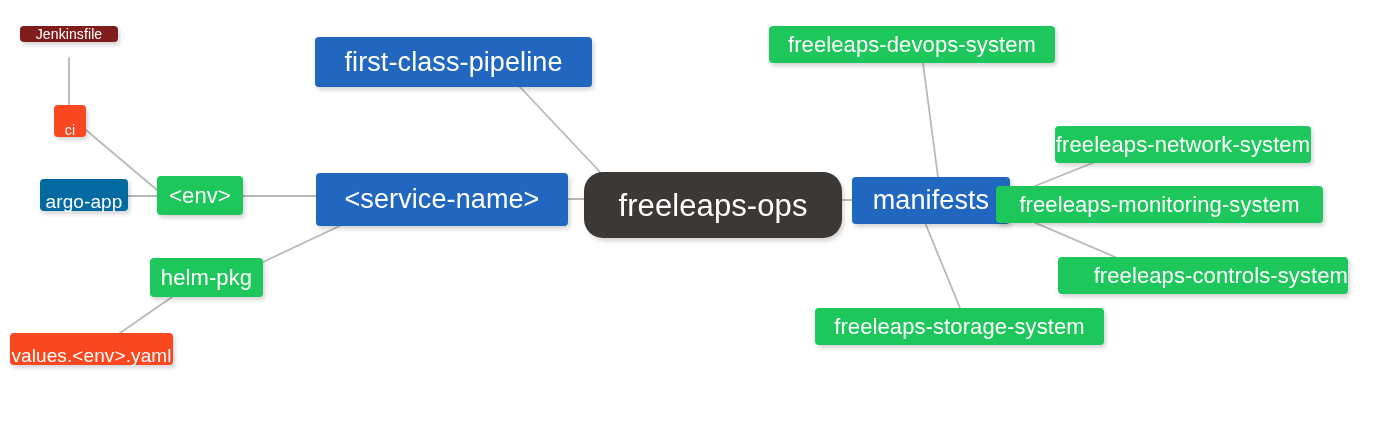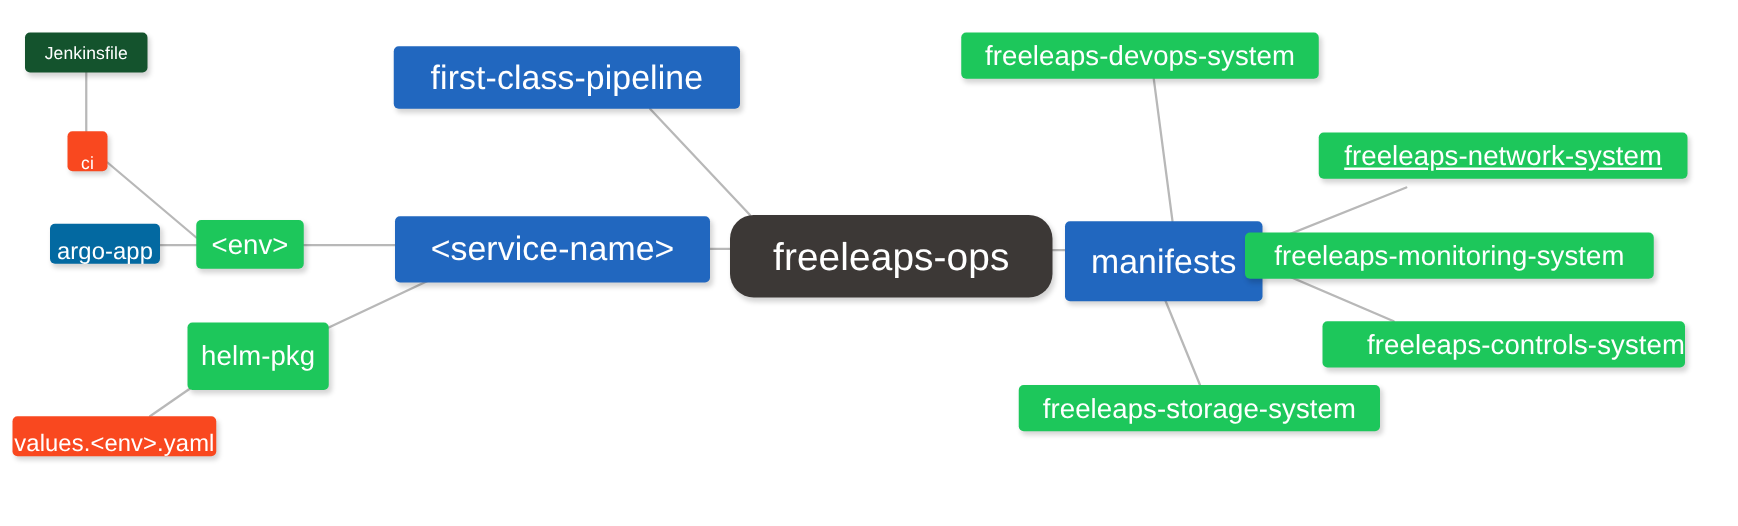--- a/index.html
+++ b/index.html
@@ -71,7 +71,7 @@
       <line x1="926" y1="225" x2="960" y2="308" stroke="#b8b8b8" stroke-width="1.8" stroke-linecap="round"></line>
     </svg>
   <div id="node-layer">
-      <div class="node n-orange sz-xs" style="left: 20px; top: 26px; width: 98px; height: 32px; background: #14532d; color: rgb(255, 255, 255); align-items: center;">
+      <div class="node n-orange sz-xs" style="left: 20px; top: 26px; width: 98px; height: 16px; background: #7f1d1d; color: rgb(255, 255, 255); align-items: center;">
         <span>Jenkinsfile</span>
       </div>
       <div class="node n-red sz-xs" style="left: 54px; top: 105px; width: 32px; height: 32px; background: rgb(249, 72, 31); color: rgb(255, 255, 255);">

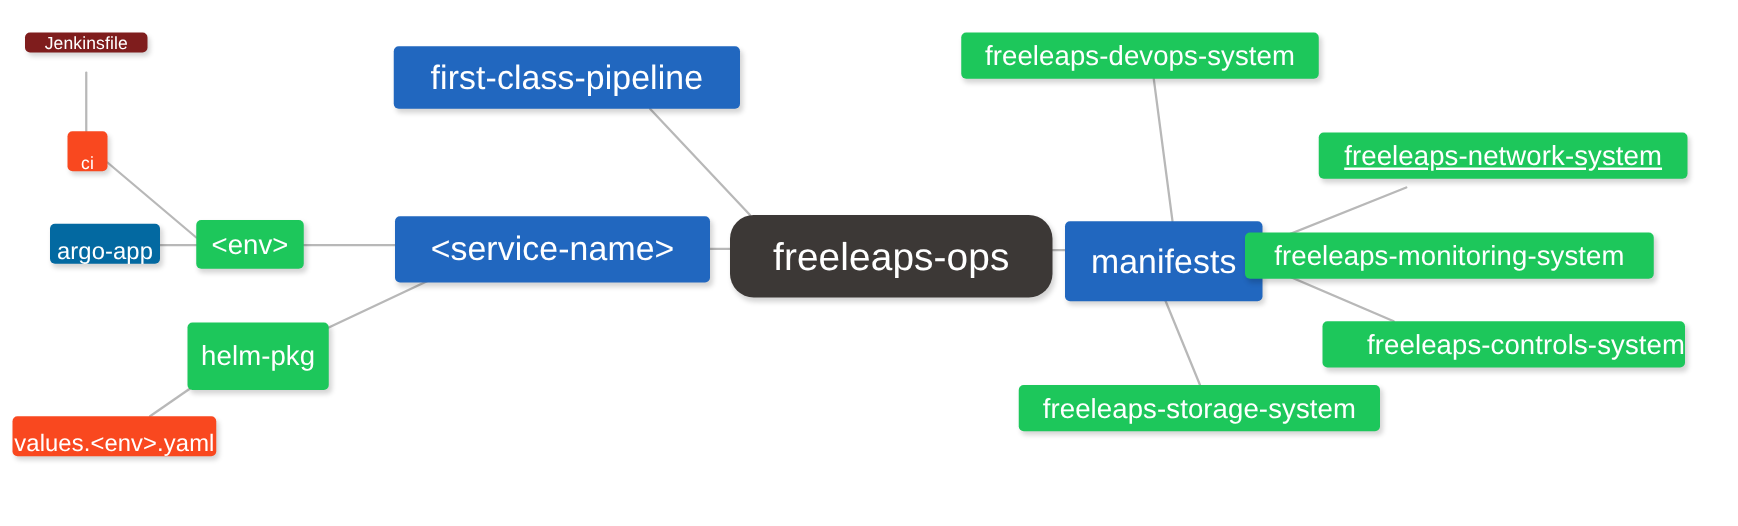--- a/index.html
+++ b/index.html
@@ -104,7 +104,7 @@
       <div class="node n-green sz-md" style="left: 769px; top: 26px; width: 286px; height: 37px; background: rgb(29, 199, 91); color: rgb(255, 255, 255);">
         <span>freeleaps-devops-system</span>
       </div>
-      <div class="node n-green sz-md" style="left: 1055px; top: 106px; width: 295px; height: 37px; background: rgb(29, 199, 91); color: rgb(255, 255, 255); text-decoration: underline;">
+      <div class="node n-green sz-md" style="left: 1055px; top: 126px; width: 256px; height: 37px; background: rgb(29, 199, 91); color: rgb(255, 255, 255);">
         <span>freeleaps-network-system</span>
       </div>
       <div class="node n-green sz-md" style="left: 996px; top: 186px; width: 327px; height: 37px; background: rgb(29, 199, 91); color: rgb(255, 255, 255);">

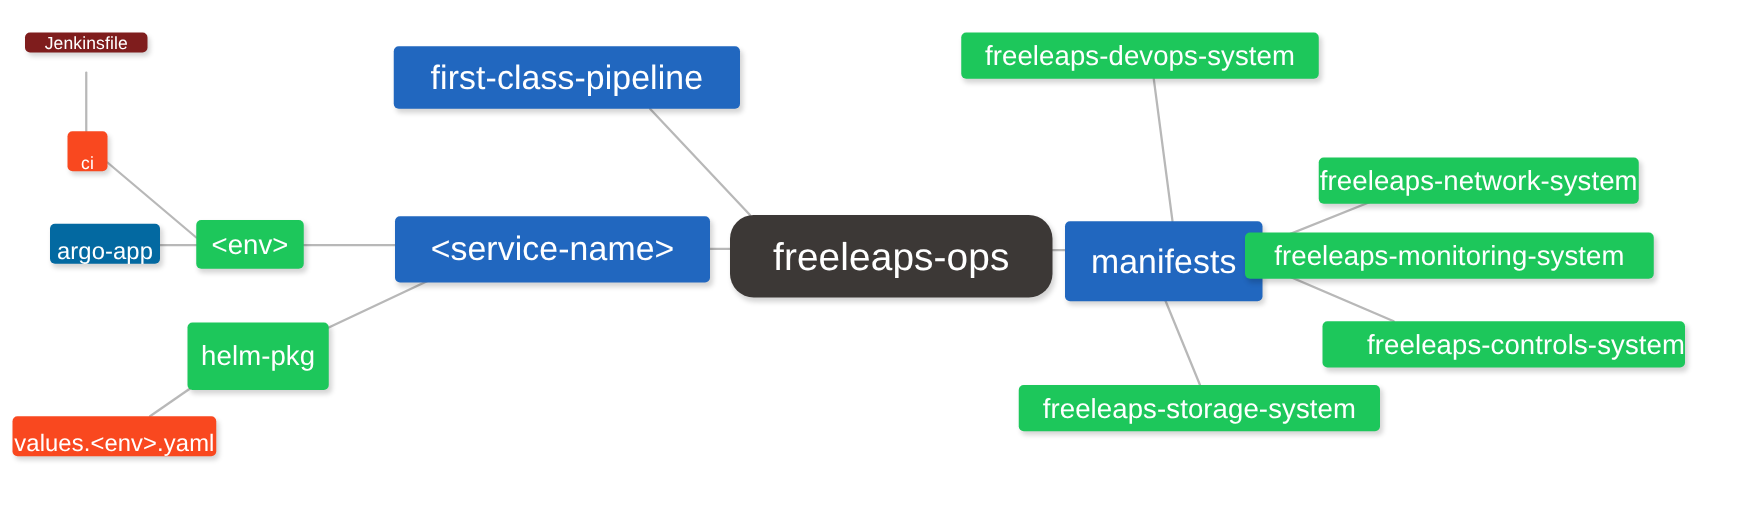--- a/index.html
+++ b/index.html
@@ -98,7 +98,7 @@
       <div class="node n-root sz-xl" style="left: 584px; top: 172px; width: 258px; height: 66px; background: rgb(60, 56, 54); color: rgb(255, 255, 255);">
         <span>freeleaps-ops</span>
       </div>
-      <div class="node n-blue sz-lg" style="left: 852px; top: 177px; width: 158px; height: 64px; background: rgb(33, 103, 191); color: rgb(255, 255, 255);">
+      <div class="node n-blue sz-lg" style="left: 852px; top: 177px; width: 158px; height: 47px; background: rgb(33, 103, 191); color: rgb(255, 255, 255);">
         <span>manifests</span>
       </div>
       <div class="node n-green sz-md" style="left: 769px; top: 26px; width: 286px; height: 37px; background: rgb(29, 199, 91); color: rgb(255, 255, 255);">

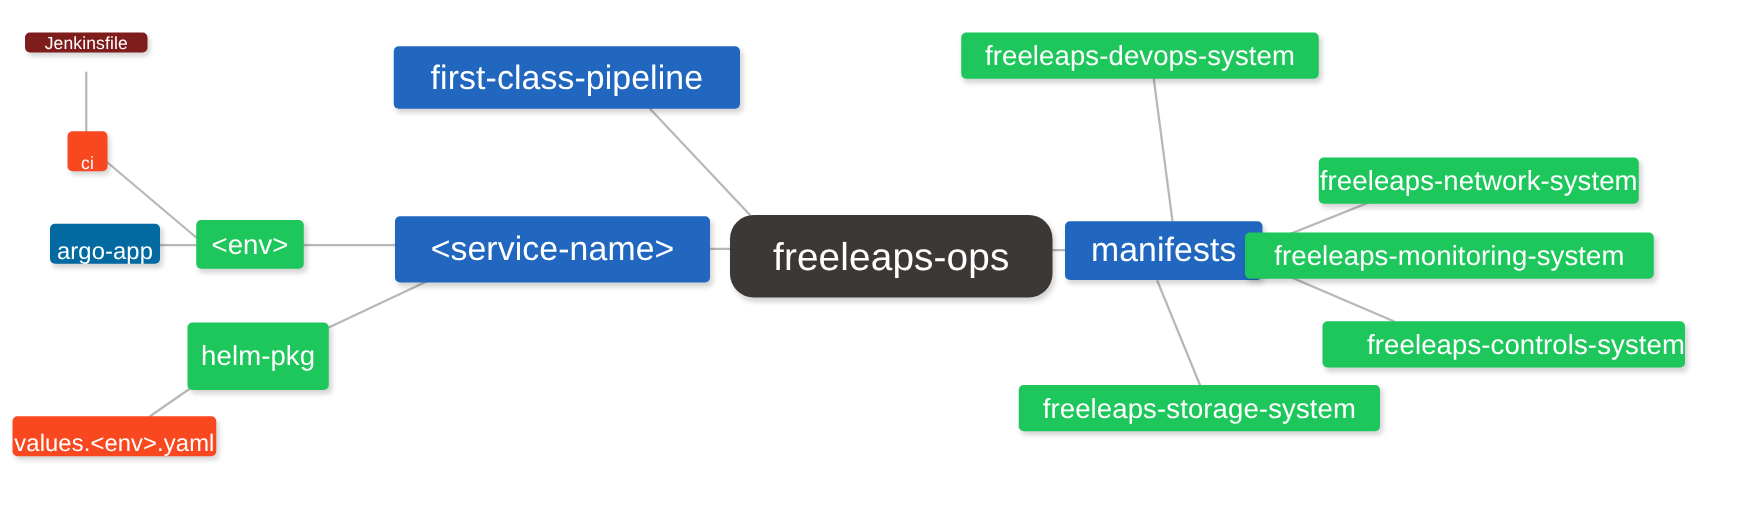--- a/index.html
+++ b/index.html
@@ -86,7 +86,7 @@
       <div class="node n-green sz-md" style="left: 157px; top: 176px; width: 86px; height: 39px; background: rgb(29, 199, 91); color: rgb(255, 255, 255);">
         <span>&lt;env&gt;</span>
       </div>
-      <div class="node n-green sz-md" style="left: 150px; top: 258px; width: 113px; height: 54px; background: rgb(29, 199, 91); color: rgb(255, 255, 255);">
+      <div class="node n-green sz-md" style="left: 150px; top: 258px; width: 113px; height: 39px; background: rgb(29, 199, 91); color: rgb(255, 255, 255);">
         <span>helm-pkg</span>
       </div>
       <div class="node n-blue sz-lg" style="left: 315px; top: 37px; width: 277px; height: 50px; background: rgb(33, 103, 191); color: rgb(255, 255, 255);">

